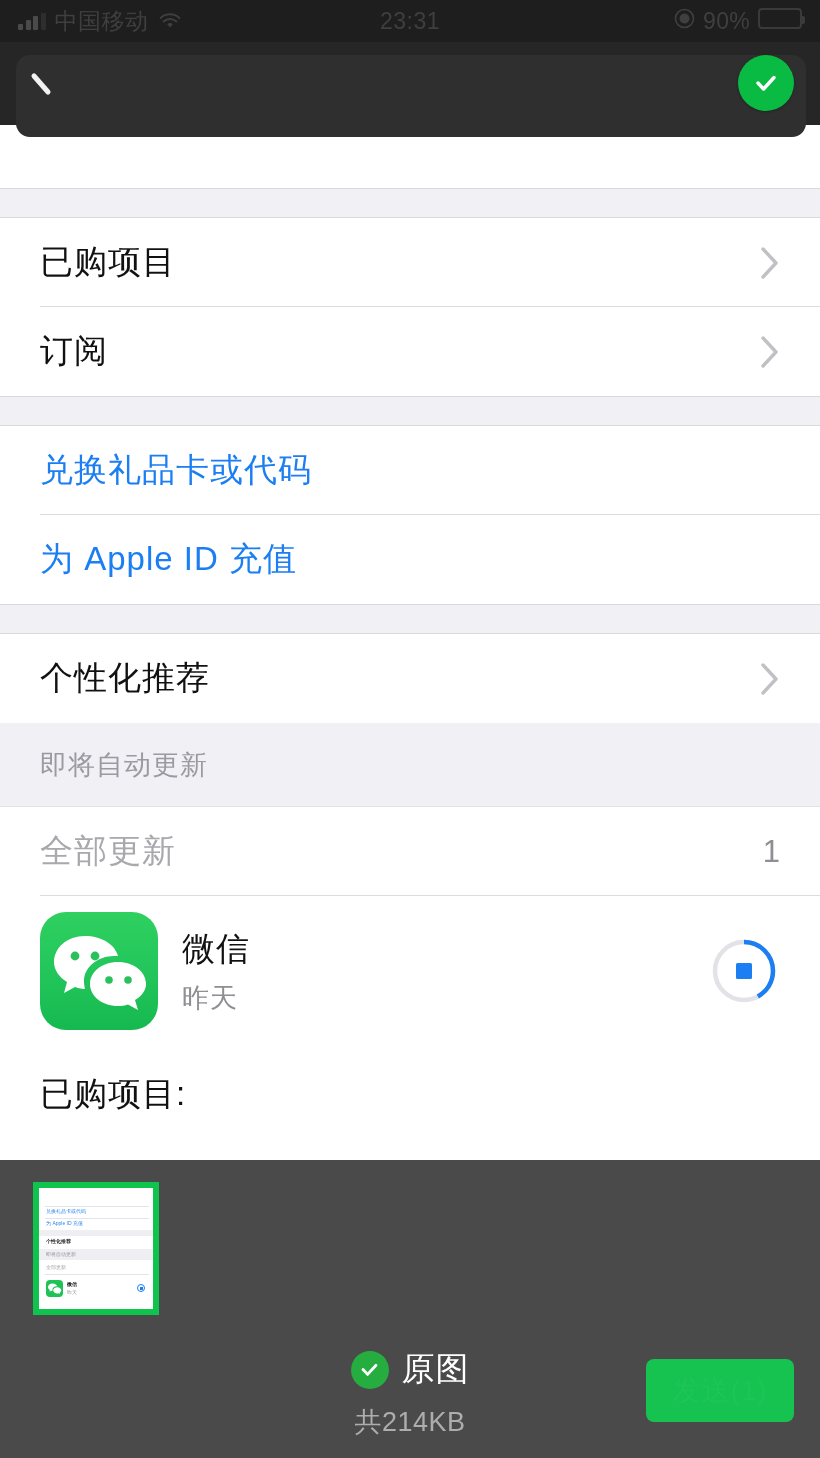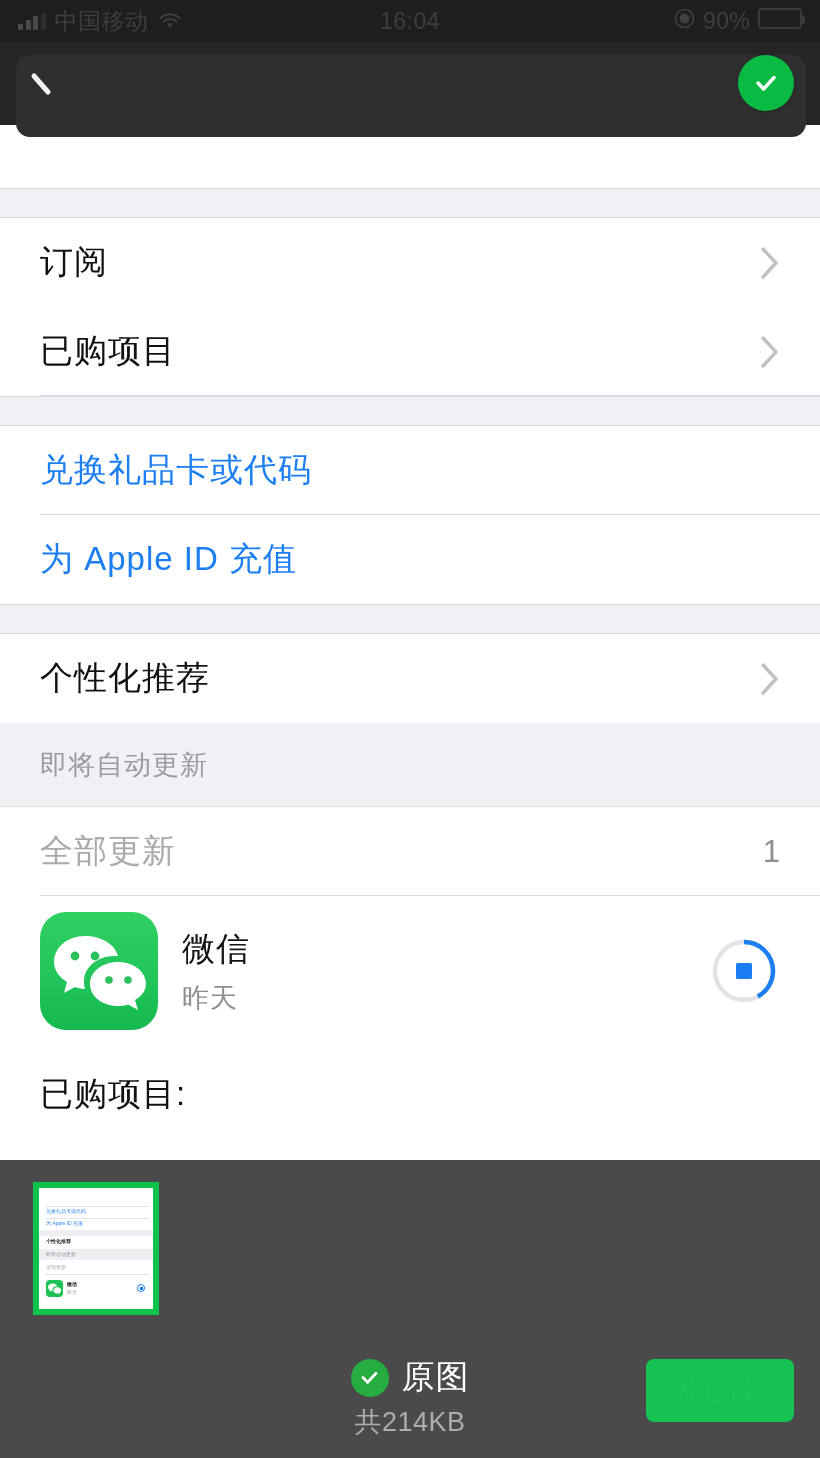--- a/index.html
+++ b/index.html
@@ -451,7 +451,7 @@
         </svg>
       </span>
     </div>
-    <div class="sb-center">16:04</div>
+    <div class="sb-center">23:31</div>
     <div class="sb-right">
       <span>
         <svg class="lock-ico" viewBox="0 0 21 21">

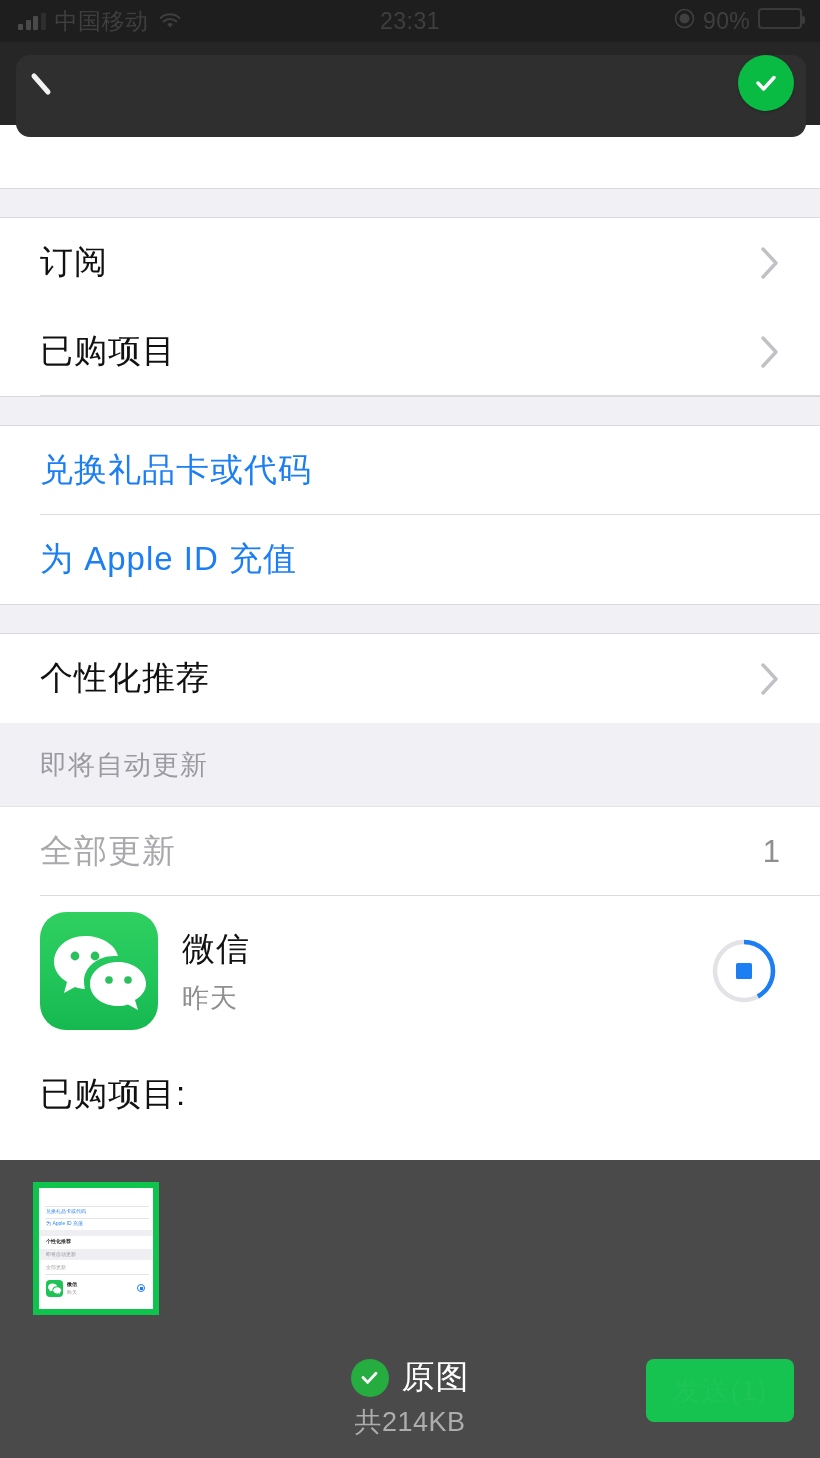--- a/index.html
+++ b/index.html
@@ -488,21 +488,21 @@
     <div class="gap gap-30"></div>
 
     <div class="row">
+      <span class="row-label">已购项目</span>
+      <span class="chev">
+        <svg viewBox="0 0 20 34">
+            <path d="M3 3 L16 17 L3 31" stroke="#c0c0c5" stroke-width="3.4" fill="none" stroke-linecap="round" stroke-linejoin="round"></path>
+          </svg>
+      </span>
+      <span class="row-sep"></span>
+    </div>
+    <div class="row">
       <span class="row-label">订阅</span>
       <span class="chev">
         <svg viewBox="0 0 20 34">
             <path d="M3 3 L16 17 L3 31" stroke="#c0c0c5" stroke-width="3.4" fill="none" stroke-linecap="round" stroke-linejoin="round"></path>
           </svg>
       </span>
-    </div>
-    <div class="row">
-      <span class="row-label">已购项目</span>
-      <span class="chev">
-        <svg viewBox="0 0 20 34">
-            <path d="M3 3 L16 17 L3 31" stroke="#c0c0c5" stroke-width="3.4" fill="none" stroke-linecap="round" stroke-linejoin="round"></path>
-          </svg>
-      </span>
-      <span class="row-sep"></span>
     </div>
 
     <div class="gap gap-30"></div>

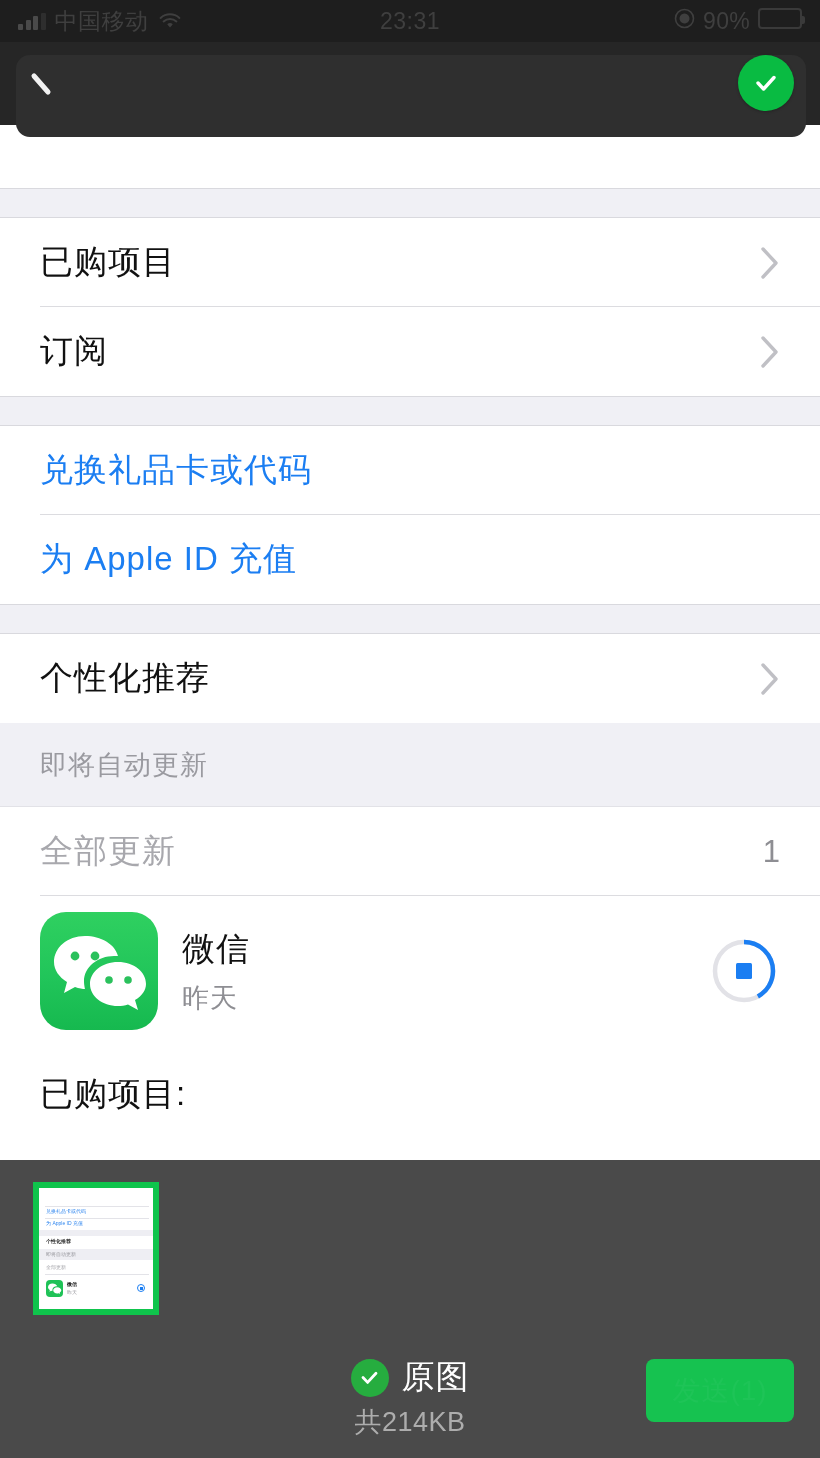--- a/index.html
+++ b/index.html
@@ -379,7 +379,7 @@
     display: flex;
     flex-direction: column;
     align-items: center;
-    gap: 4px;
+    gap: 12px;
     pointer-events: none;
   }
   .orig-row {

